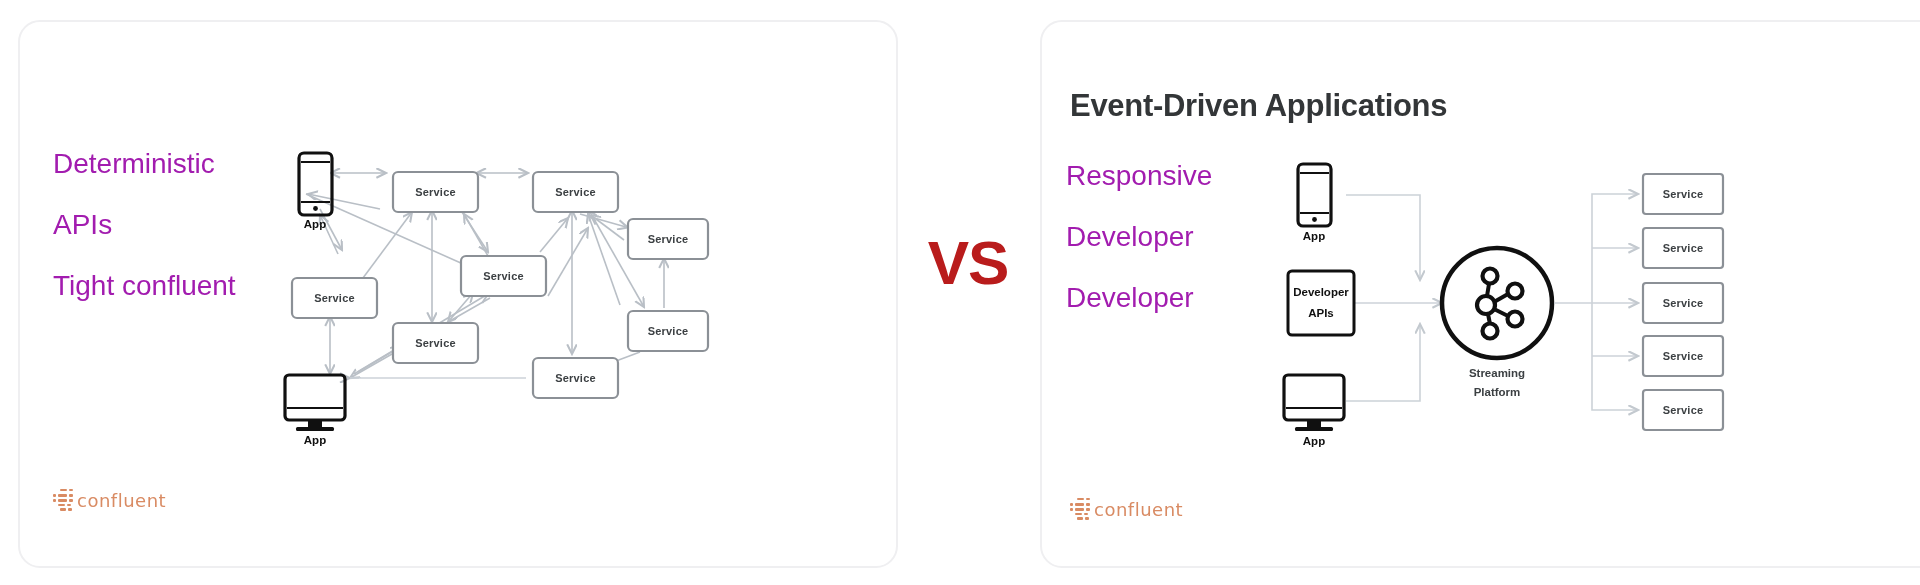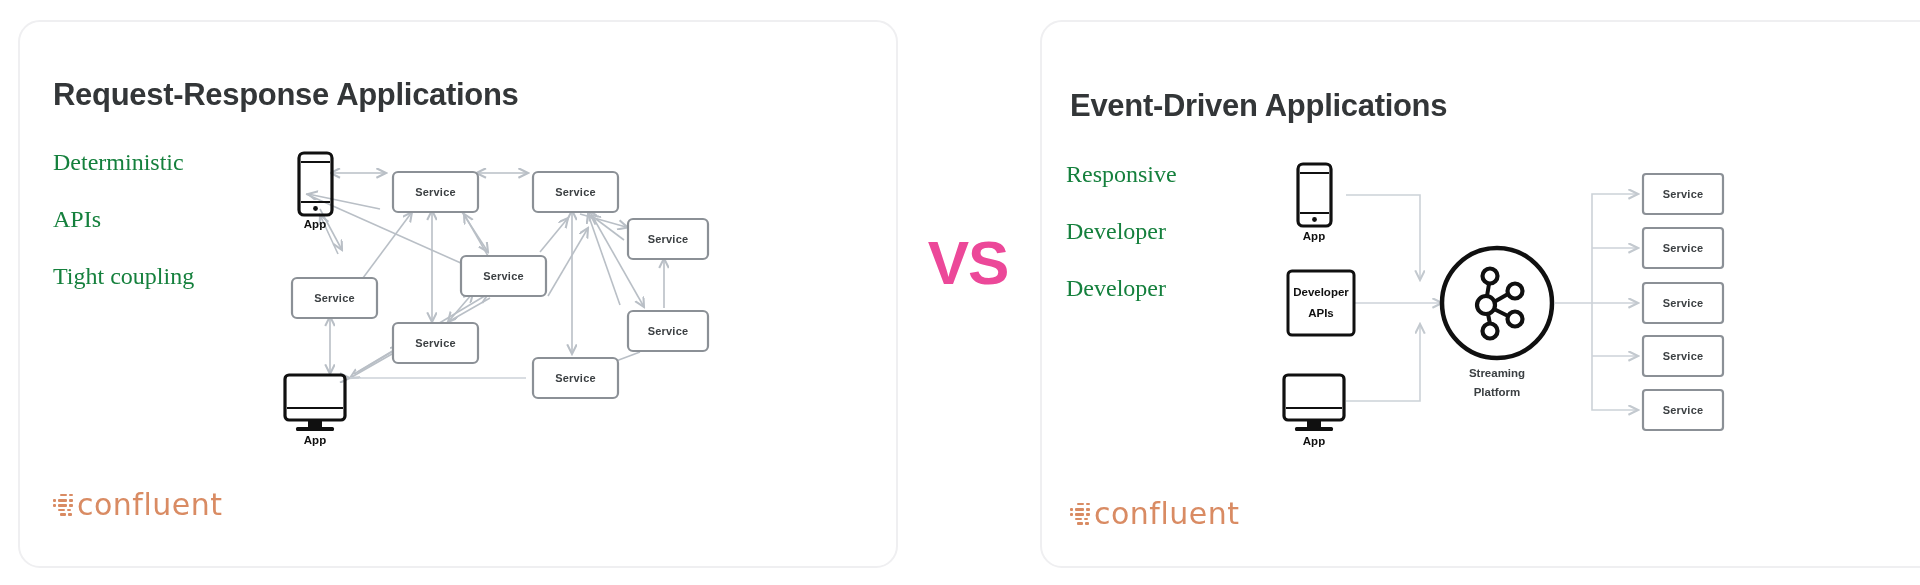--- a/index.html
+++ b/index.html
@@ -109,7 +109,6 @@
 
   <div class="panel" id="panel-left">
 
-    <div class="panel-title">Request-Response Applications</div>
 
     <div class="bullets">
       <div class="bullet">Deterministic</div>

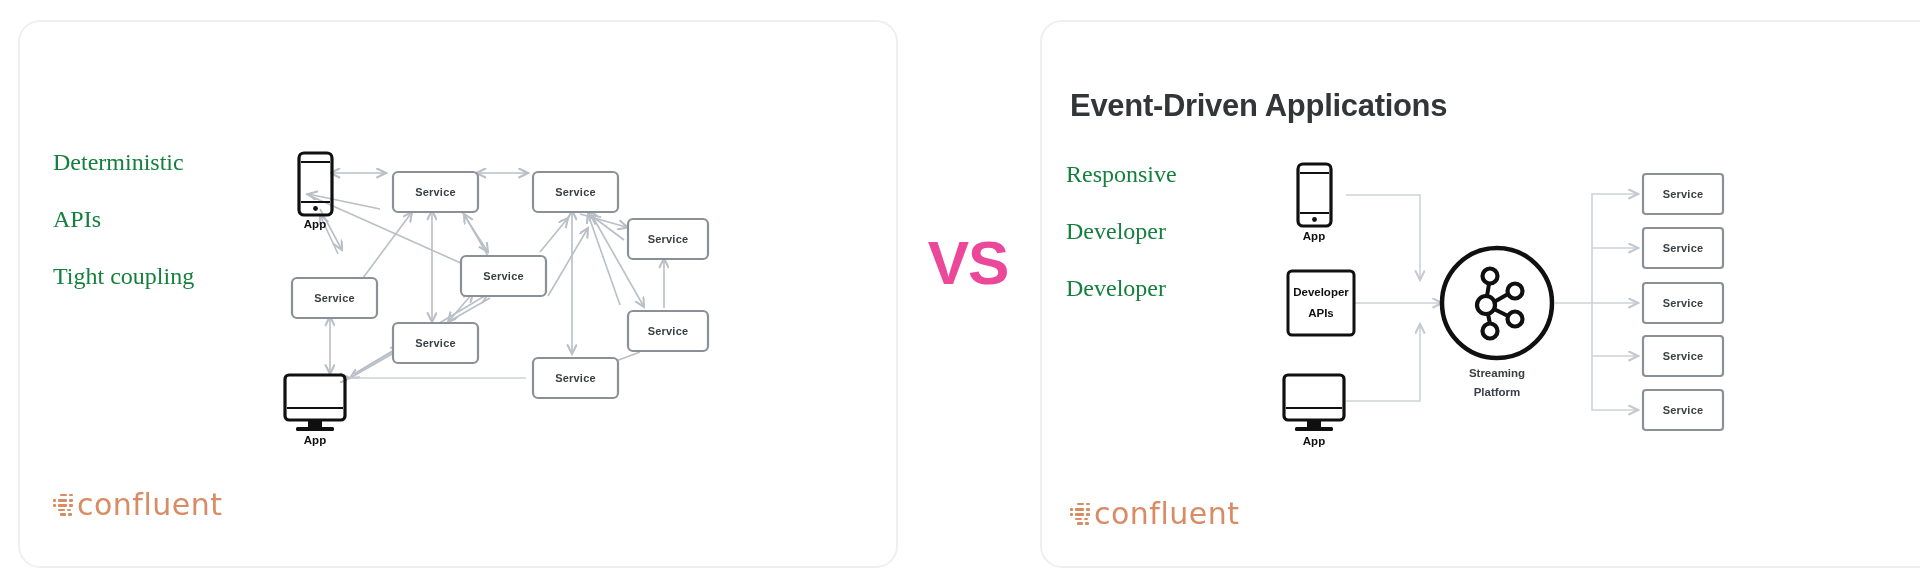--- a/index.html
+++ b/index.html
@@ -38,12 +38,11 @@
   #panel-left  .bullets{left:33px;top:128px;}
   #panel-right .bullets{left:24px;top:140px;}
   .bullet{
-    font-size:24px;
-    color:#15803d;
+    font-size:28px;
+    color:#a21caf;
     line-height:1;
     margin-bottom:33px;
     white-space:nowrap;
-    font-family:Liberation Serif, serif;
   }
 
   

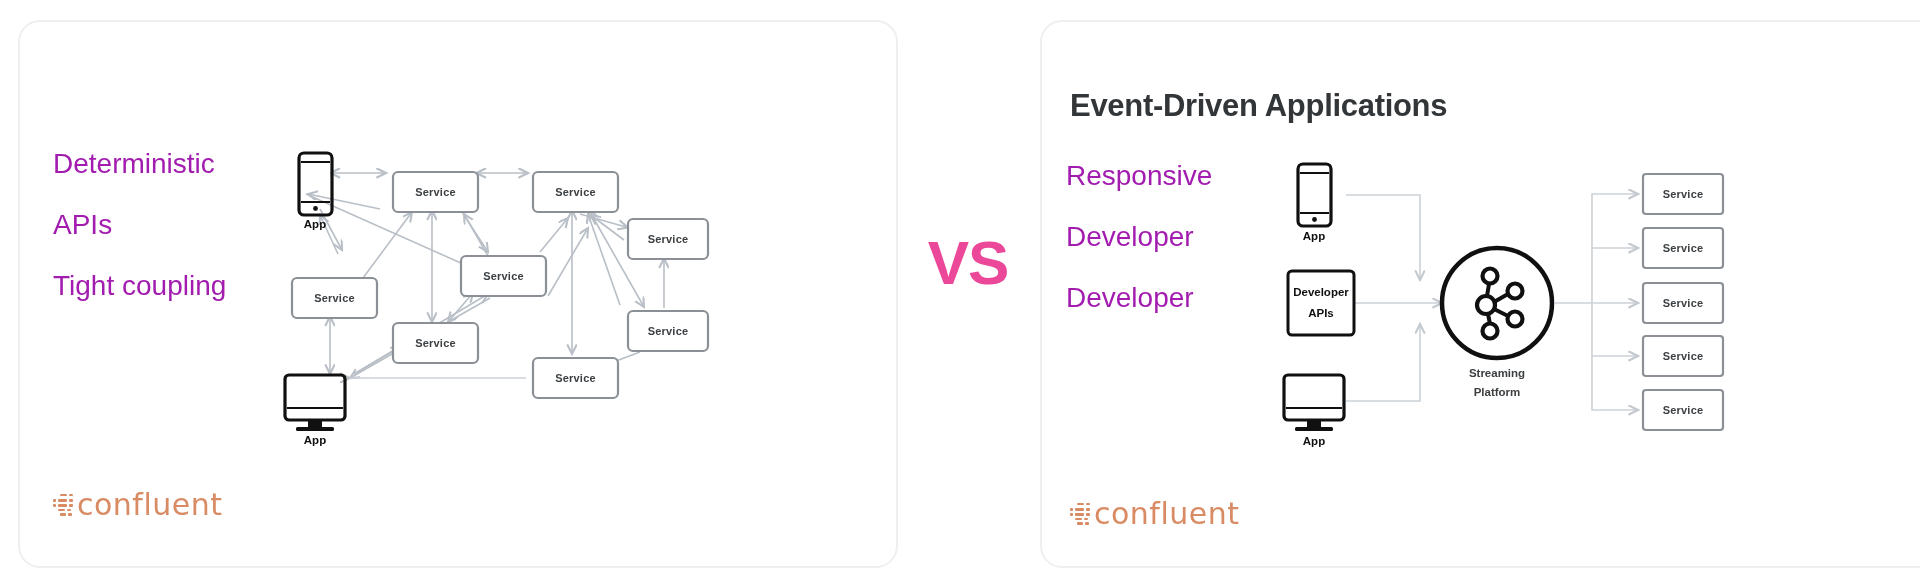--- a/index.html
+++ b/index.html
@@ -112,7 +112,7 @@
     <div class="bullets">
       <div class="bullet">Deterministic</div>
       <div class="bullet">APIs</div>
-      <div class="bullet">Tight coupling</div>
+      <div class="bullet">Tight confluent</div>
     </div>
 
     <div class="logo">

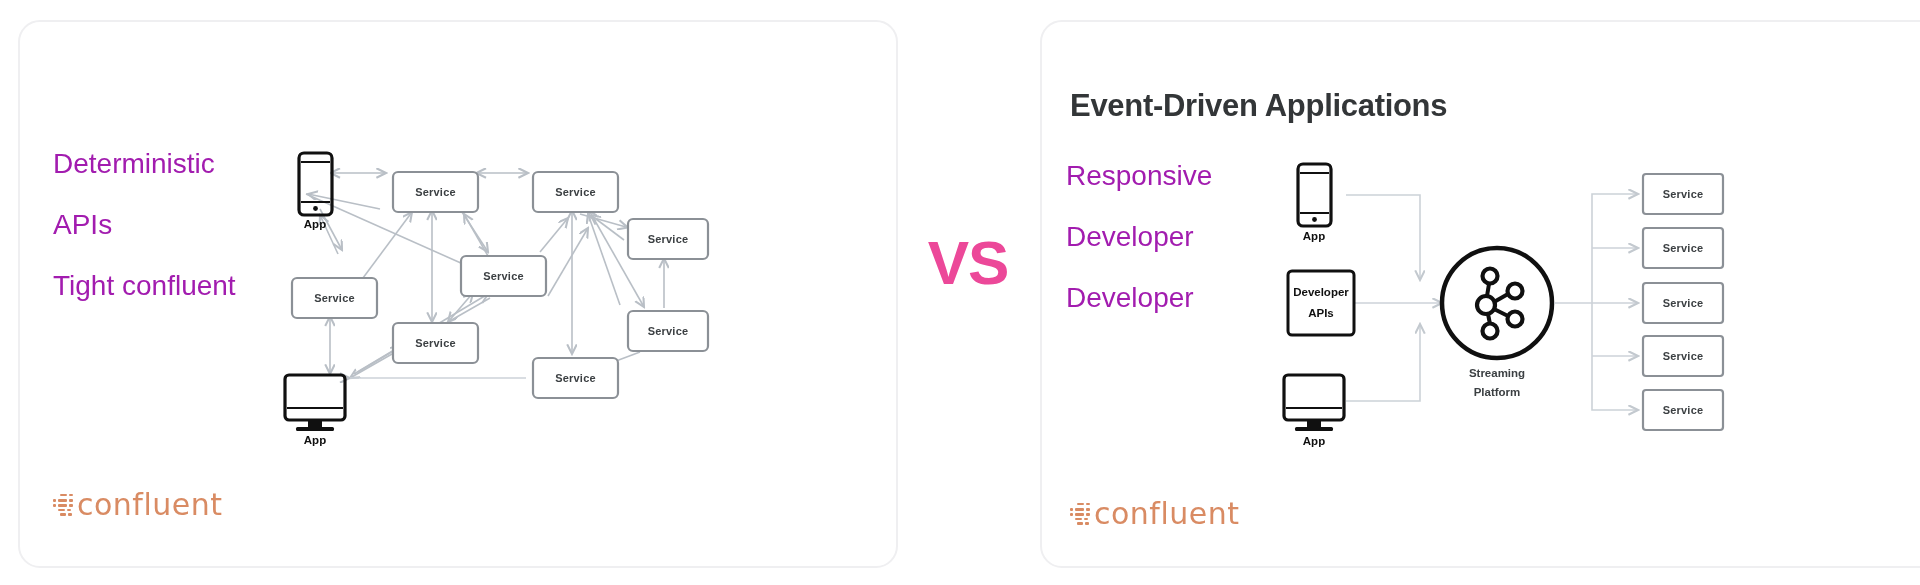--- a/index.html
+++ b/index.html
@@ -97,7 +97,7 @@
     text-align:center;
     font-family:"Liberation Sans",sans-serif;
     font-weight:bold;font-size:62px;
-    color:#ec4899;letter-spacing:-1px;
+    color:#b91c1c;letter-spacing:-1px;
     line-height:1;
   }
 </style>

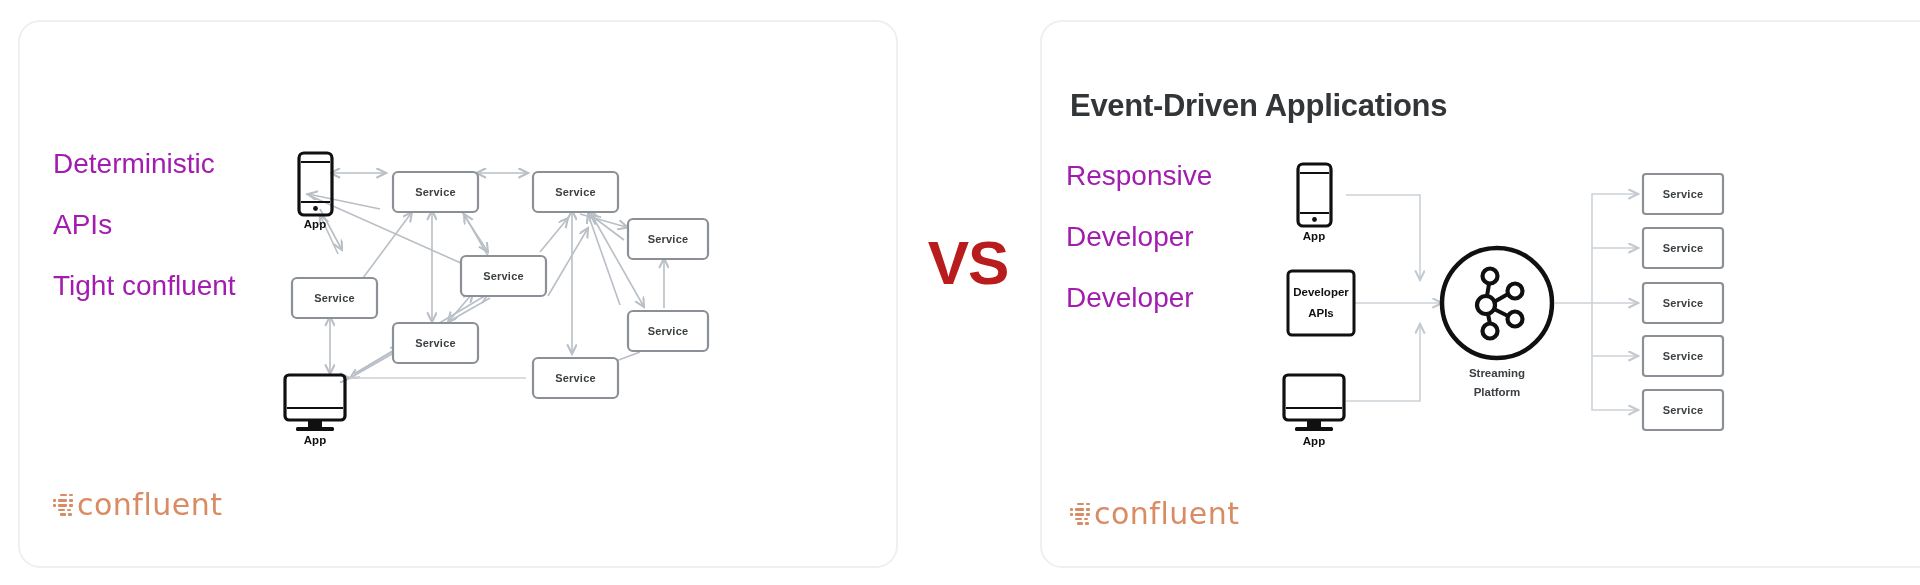--- a/index.html
+++ b/index.html
@@ -56,7 +56,7 @@
     position:absolute;display:block;background:#d98b63;border-radius:1px;
   }
   .logo-word{
-    font-size:30px;color:#d98b63;letter-spacing:0.5px;
+    font-size:18px;color:#d98b63;letter-spacing:0.5px;
     font-family:"DejaVu Sans",sans-serif;font-weight:400;
   }
 

